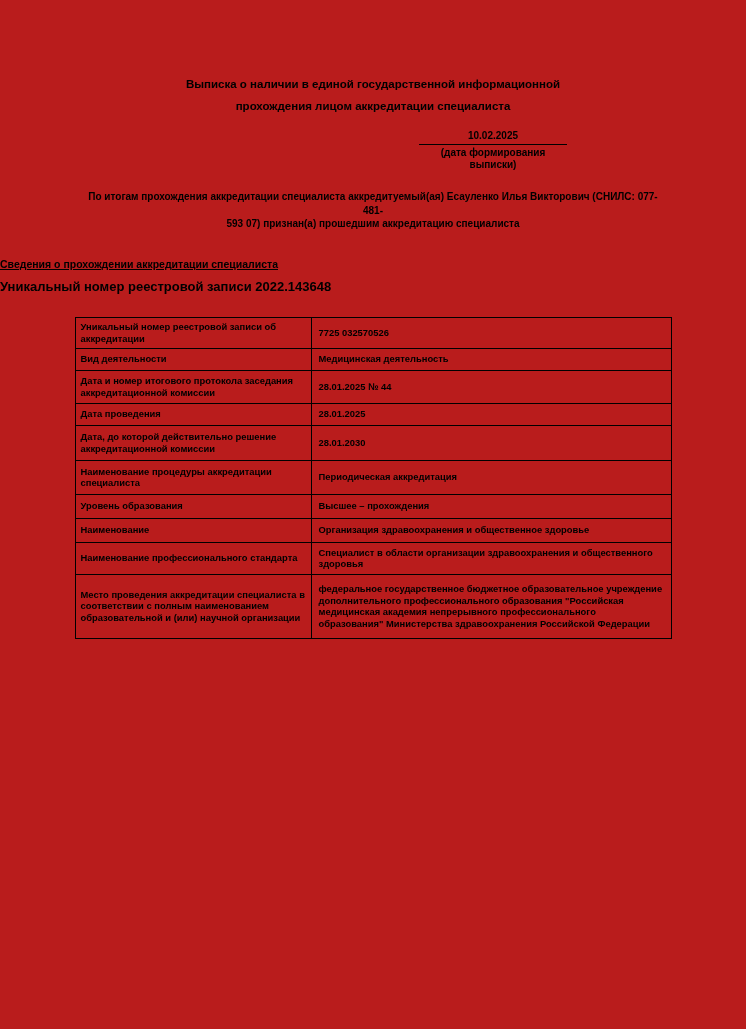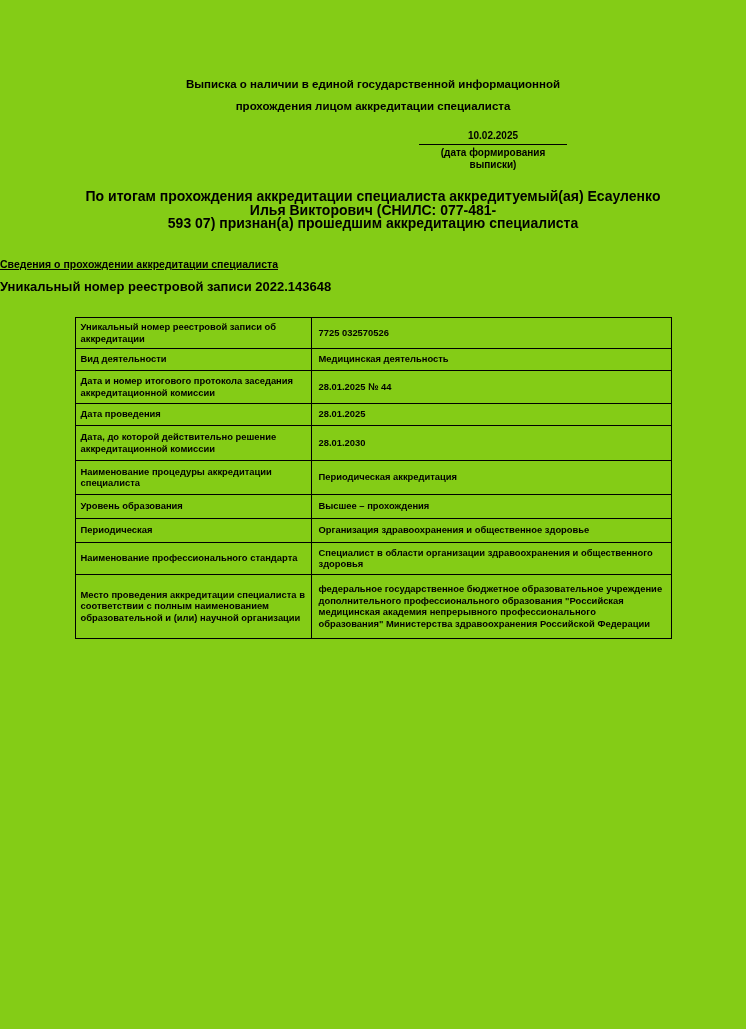--- a/index.html
+++ b/index.html
@@ -7,7 +7,7 @@
     position: relative;
     width: 746px;
     height: 1029px;
-    background: #84cc16;
+    background: #b91c1c;
     color: #000000;
     font-family: "Liberation Sans", sans-serif;
     font-weight: 700;

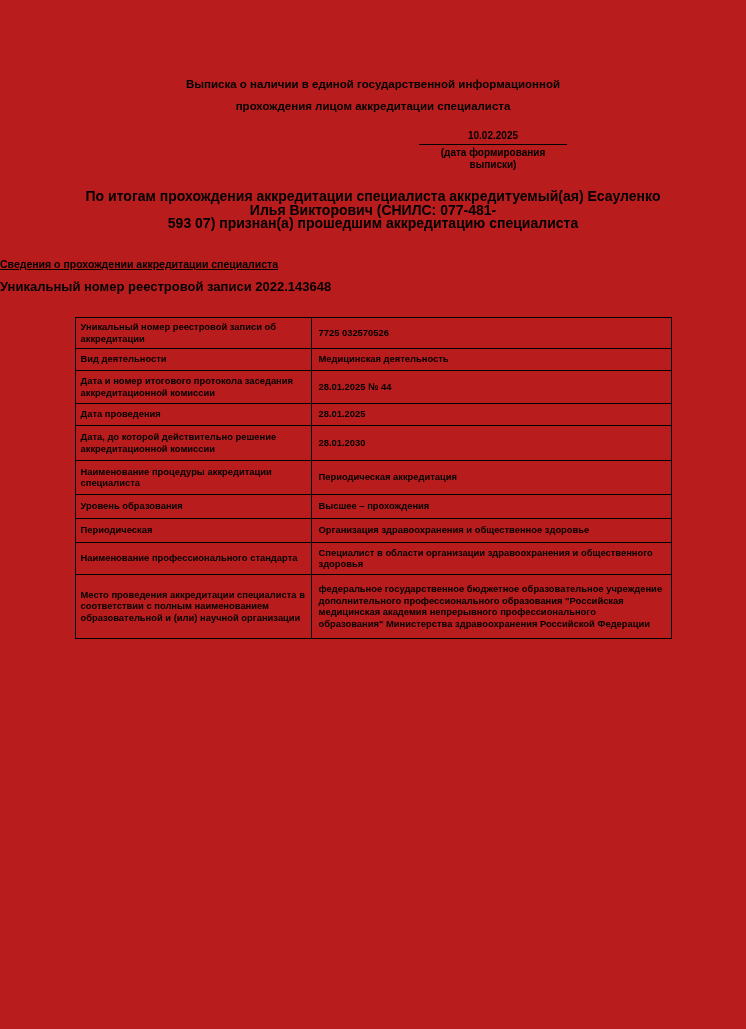--- a/index.html
+++ b/index.html
@@ -38,7 +38,7 @@
     max-width: 578px;
     margin: 19px auto 0;
     text-align: center;
-    font-size: 14px;
+    font-size: 10px;
     line-height: 13.5px;
   }
   .section-heading {

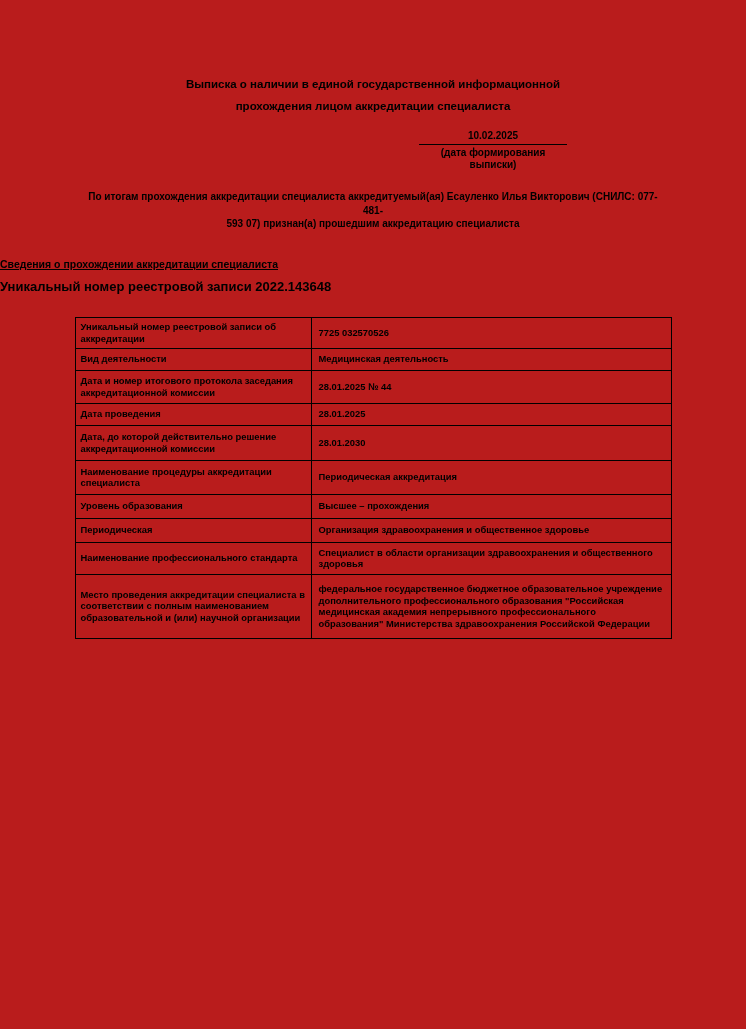--- a/index.html
+++ b/index.html
@@ -135,7 +135,7 @@
         <td class="cell-value">Высшее – прохождения</td>
       </tr>
       <tr class="r8">
-        <td class="cell-label">Периодическая</td>
+        <td class="cell-label">Наименование</td>
         <td class="cell-value">Организация здравоохранения и общественное здоровье</td>
       </tr>
       <tr class="r9">

